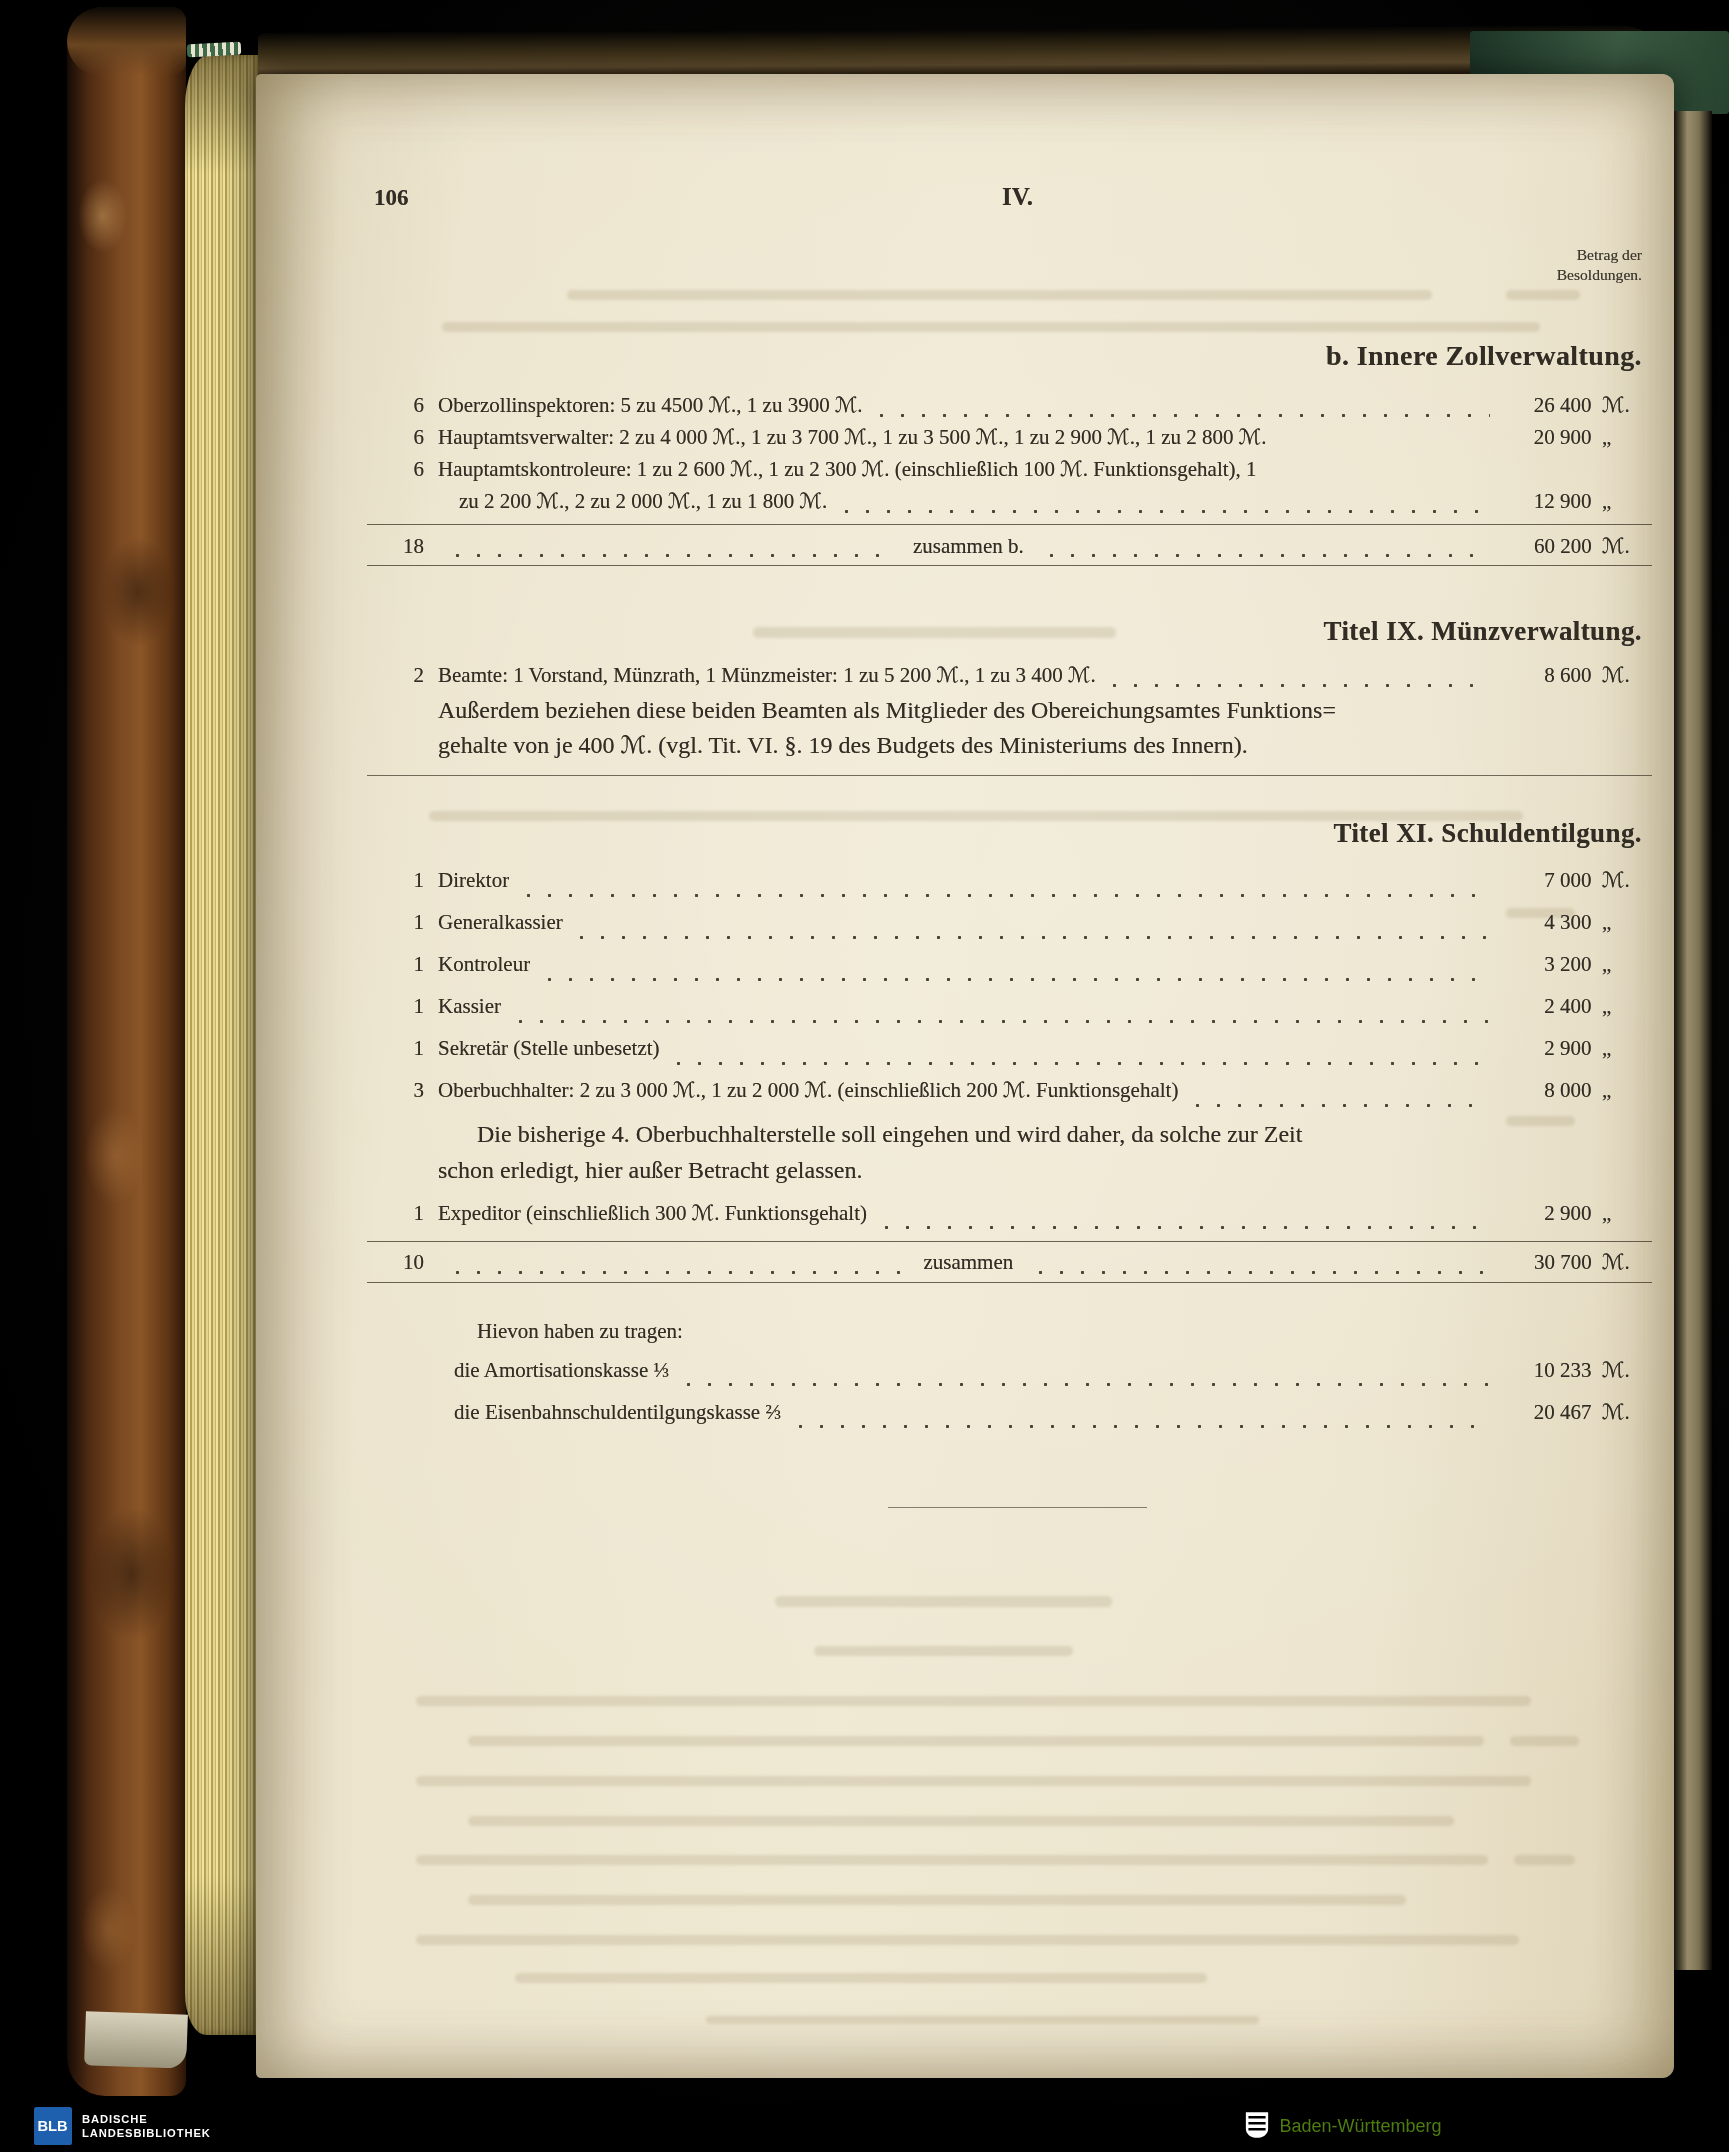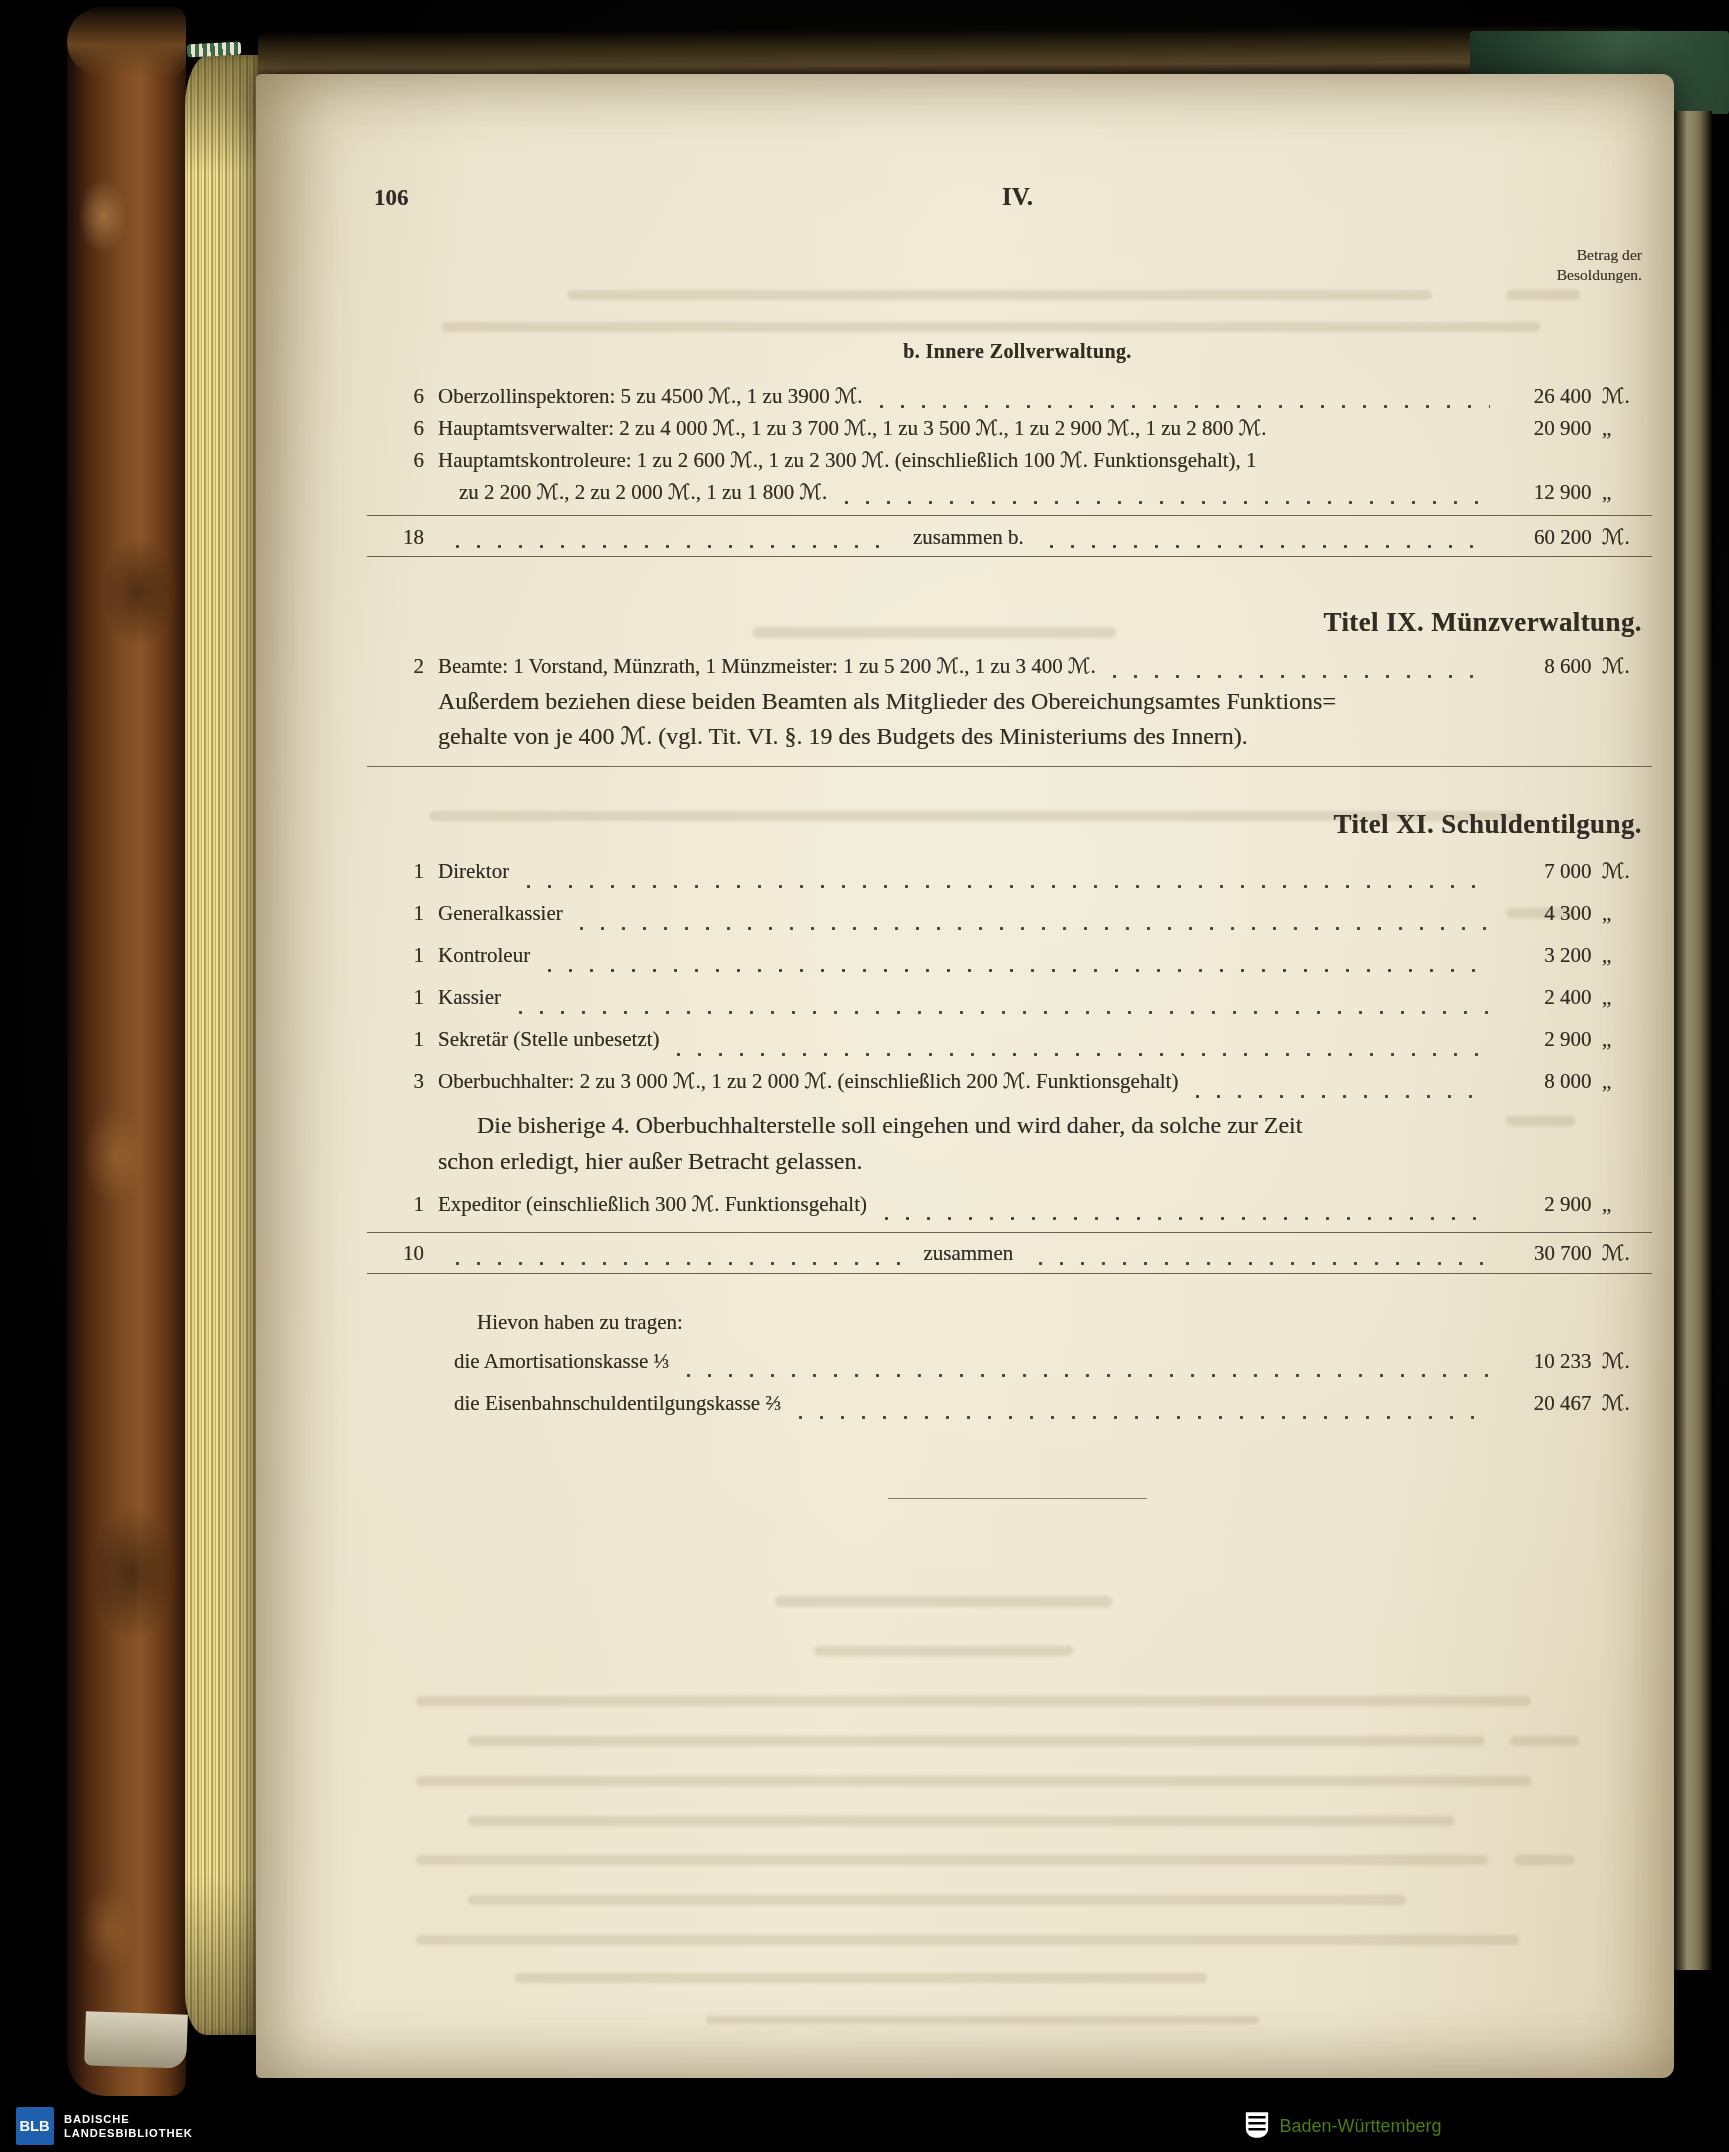--- a/index.html
+++ b/index.html
@@ -56,7 +56,7 @@
   .chapter{position:absolute;left:50%;transform:translateX(-50%);top:-1.7px;font-size:25px;font-weight:700;}
   .col-hdr{margin-top:29px;text-align:right;font-size:15.6px;line-height:20px;color:#3d382f;}
 
-  .heading-b{margin-top:55px;text-align:center;font-size:20px;font-weight:700;letter-spacing:0.4px;}
+  .heading-b{margin-top:55px;text-align:right;font-size:28px;font-weight:700;letter-spacing:0.4px;}
   .title{text-align:right;font-size:27px;font-weight:700;letter-spacing:0.4px;}
 
   .rows-a{margin-top:17.3px;}

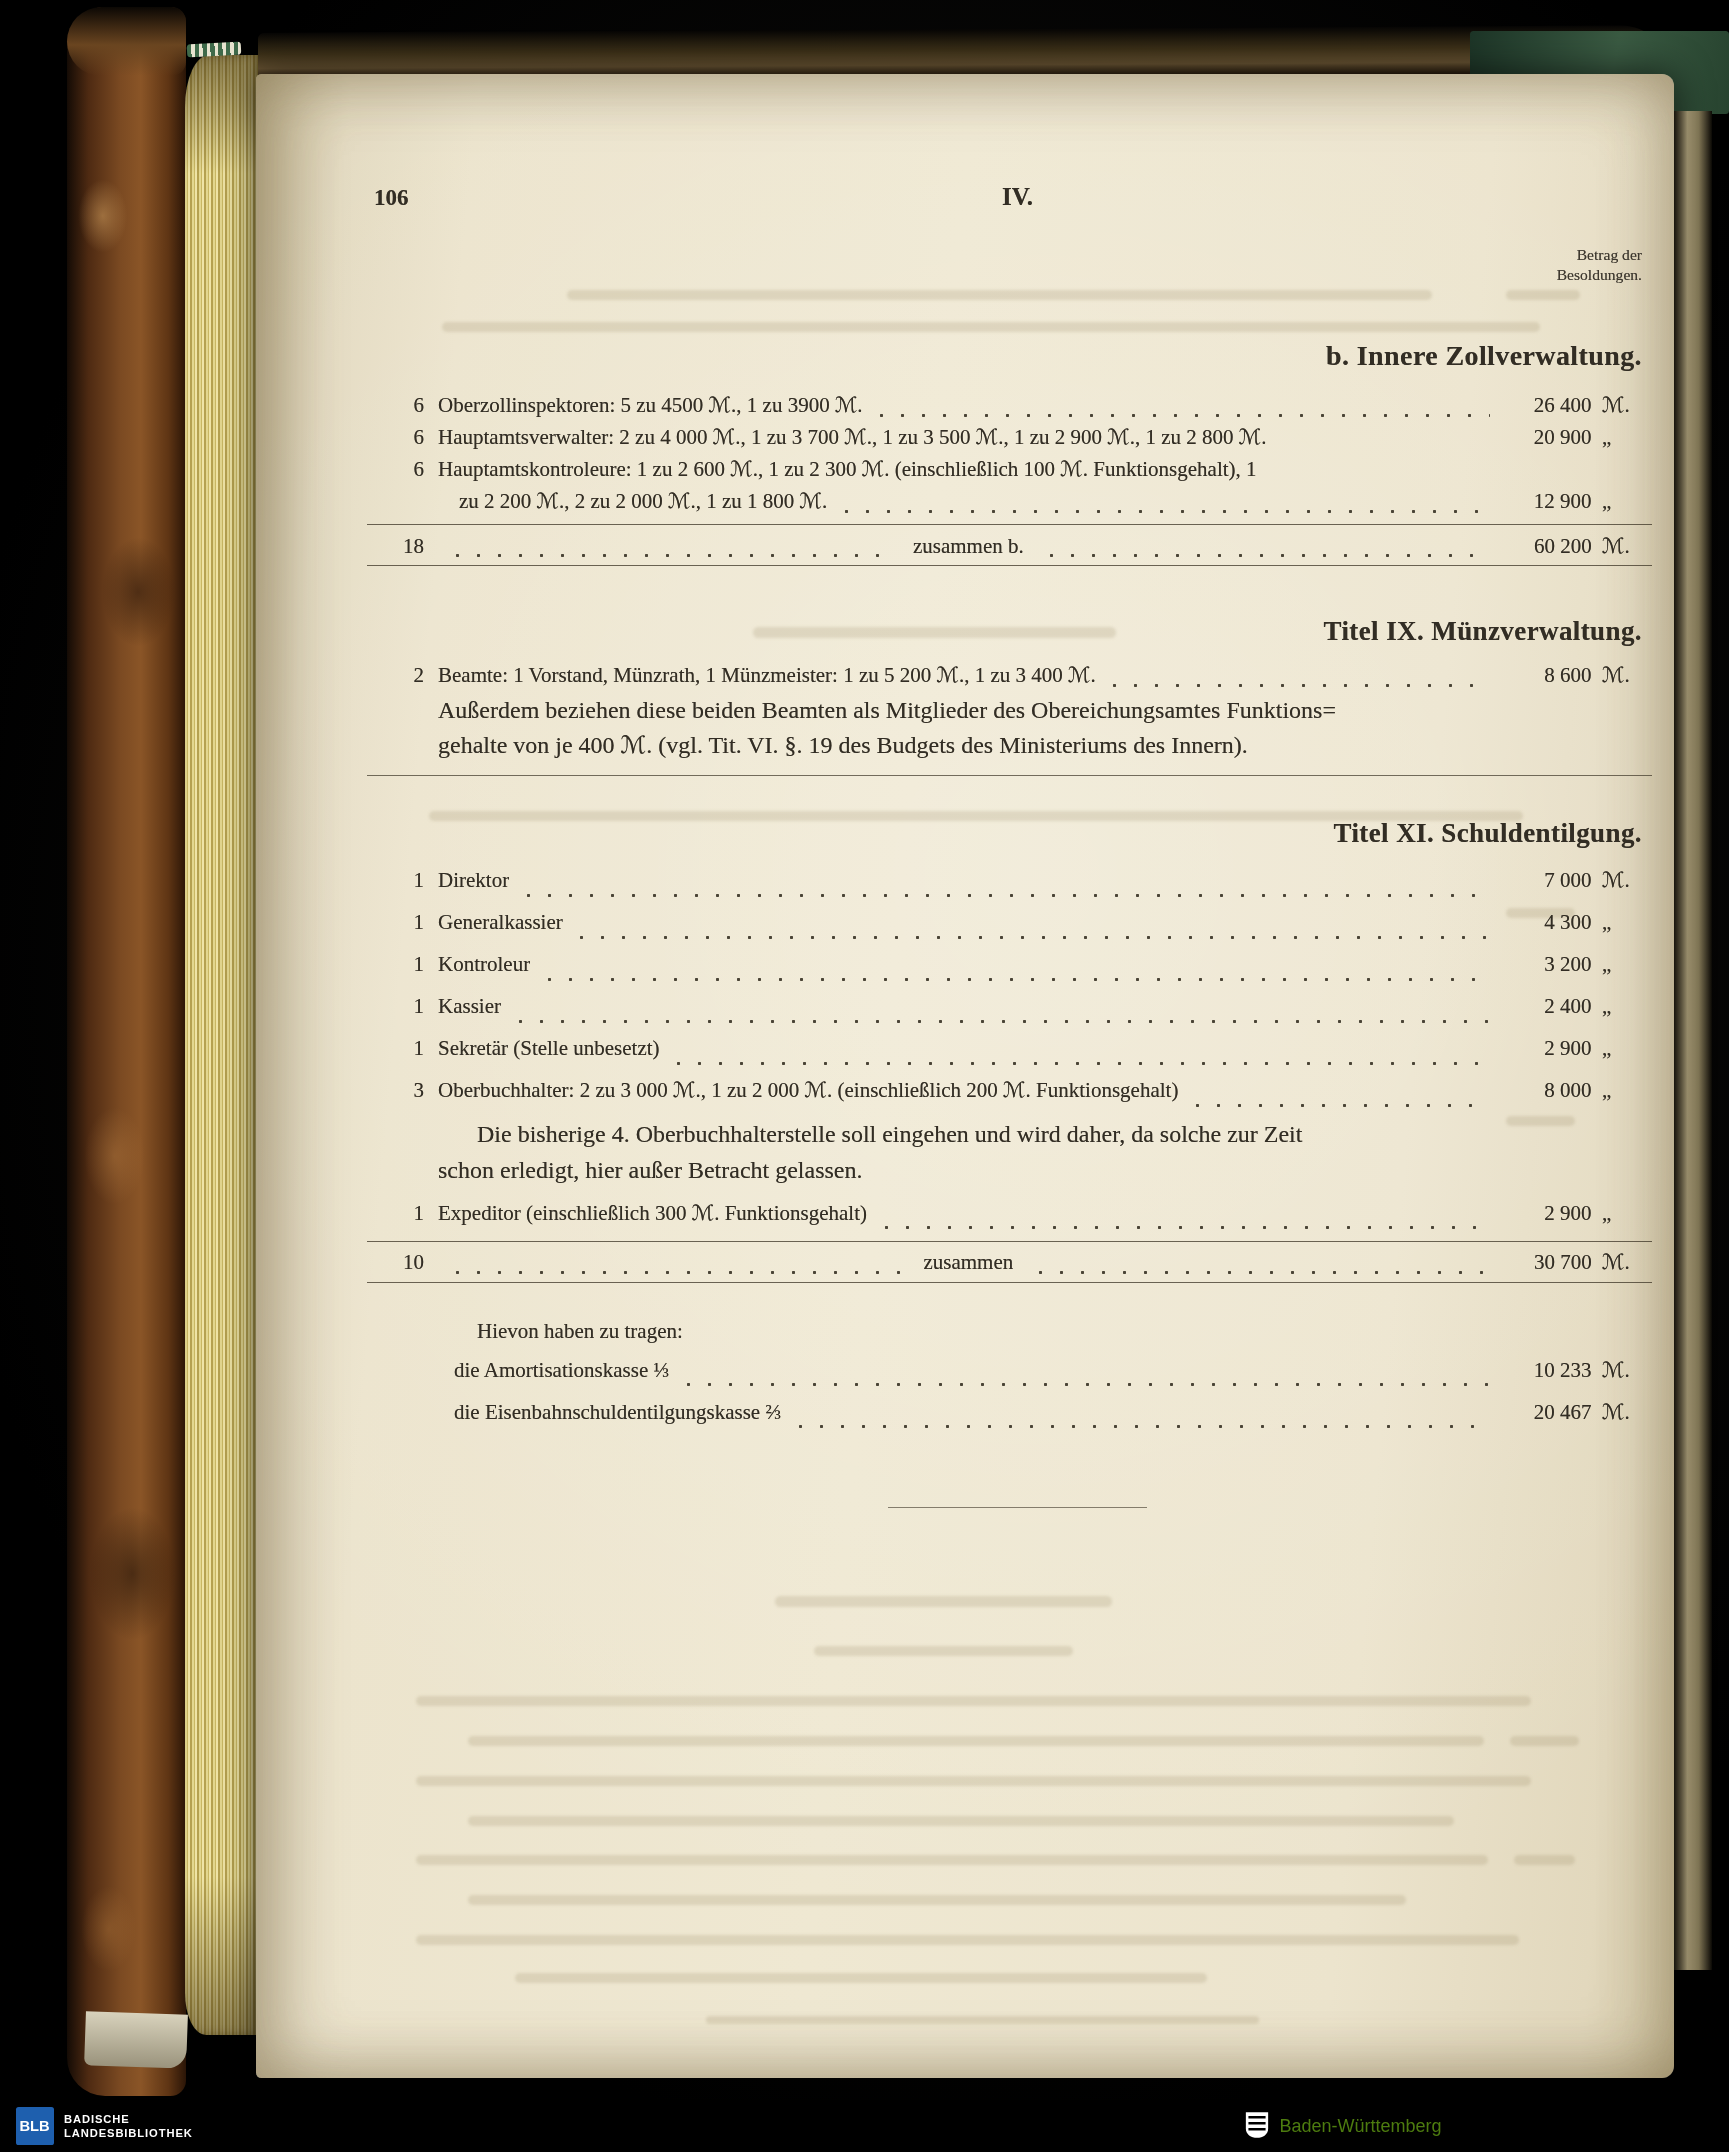--- a/index.html
+++ b/index.html
@@ -100,7 +100,7 @@
     display:flex;align-items:center;font-family:"Liberation Sans","DejaVu Sans",sans-serif;}
   .blb-block{display:flex;align-items:center;gap:10.4px;margin-left:15.6px;cursor:pointer;}
   .blb-logo{width:38px;height:38px;background:#1e5fae;color:#fff;border-radius:2.6px;
-    display:flex;align-items:center;justify-content:center;font-weight:700;font-size:14.7px;}
+    display:flex;align-items:center;justify-content:center;font-weight:700;font-size:14.7px;margin-left:18px;}
   .blb-name{color:#fff;font-weight:700;font-size:11.2px;line-height:14px;letter-spacing:0.9px;}
   .bw-block{position:absolute;left:1245px;display:flex;align-items:center;gap:10.4px;cursor:pointer;}
   .bw-name{color:#4d7c0f;font-size:18px;}

